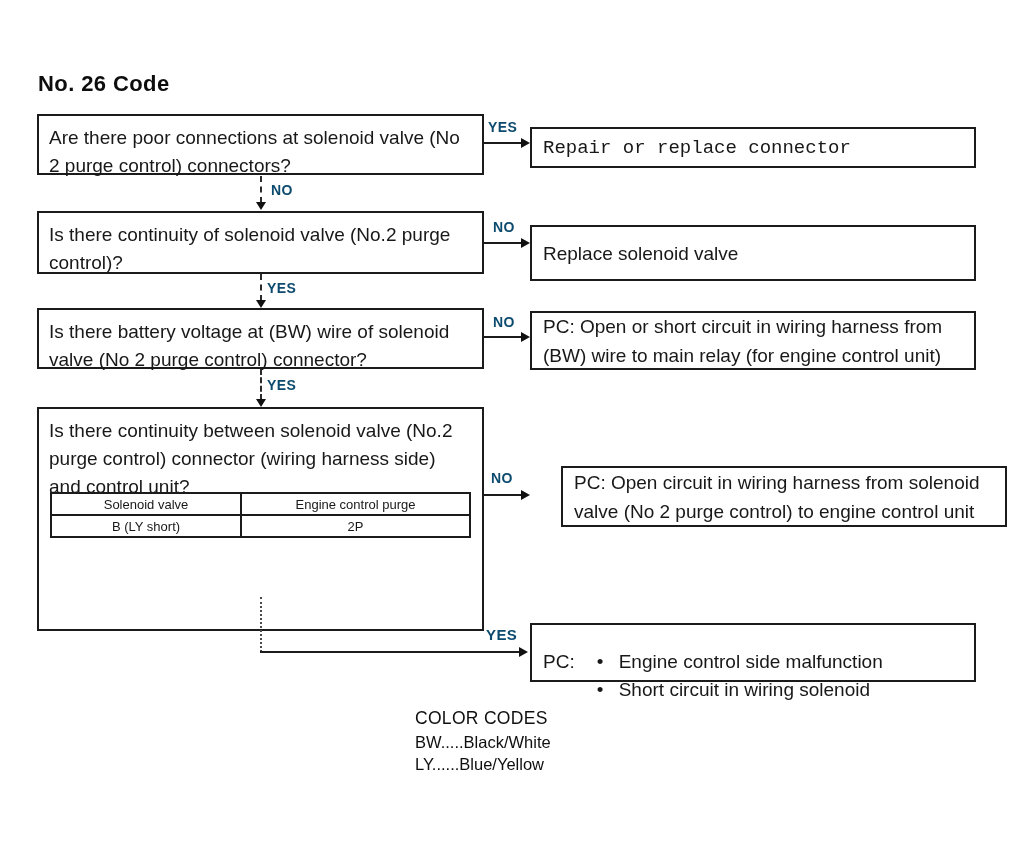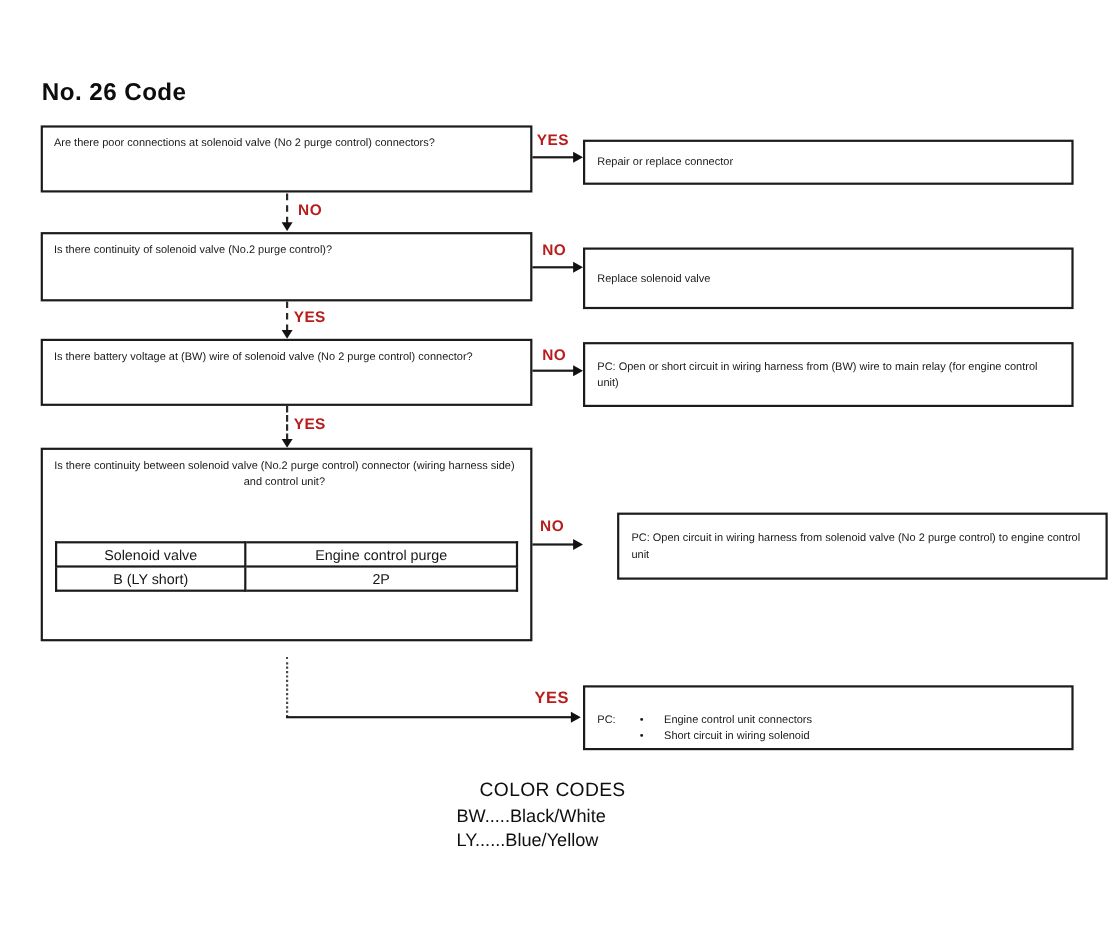--- a/index.html
+++ b/index.html
@@ -21,7 +21,7 @@
     position:absolute;
     border:2px solid #1b1b1b;
     background:#ffffff;
-    font-size:10px; line-height:1.48; color:#181818;
+    font-size:19px; line-height:1.48; color:#181818;
   }
   .qbox { left:37px; width:447px; padding:8px 14px 0 10px; }
   .rbox { left:530px; width:446px; display:flex; align-items:center; padding:2px 12px 0 11px; }

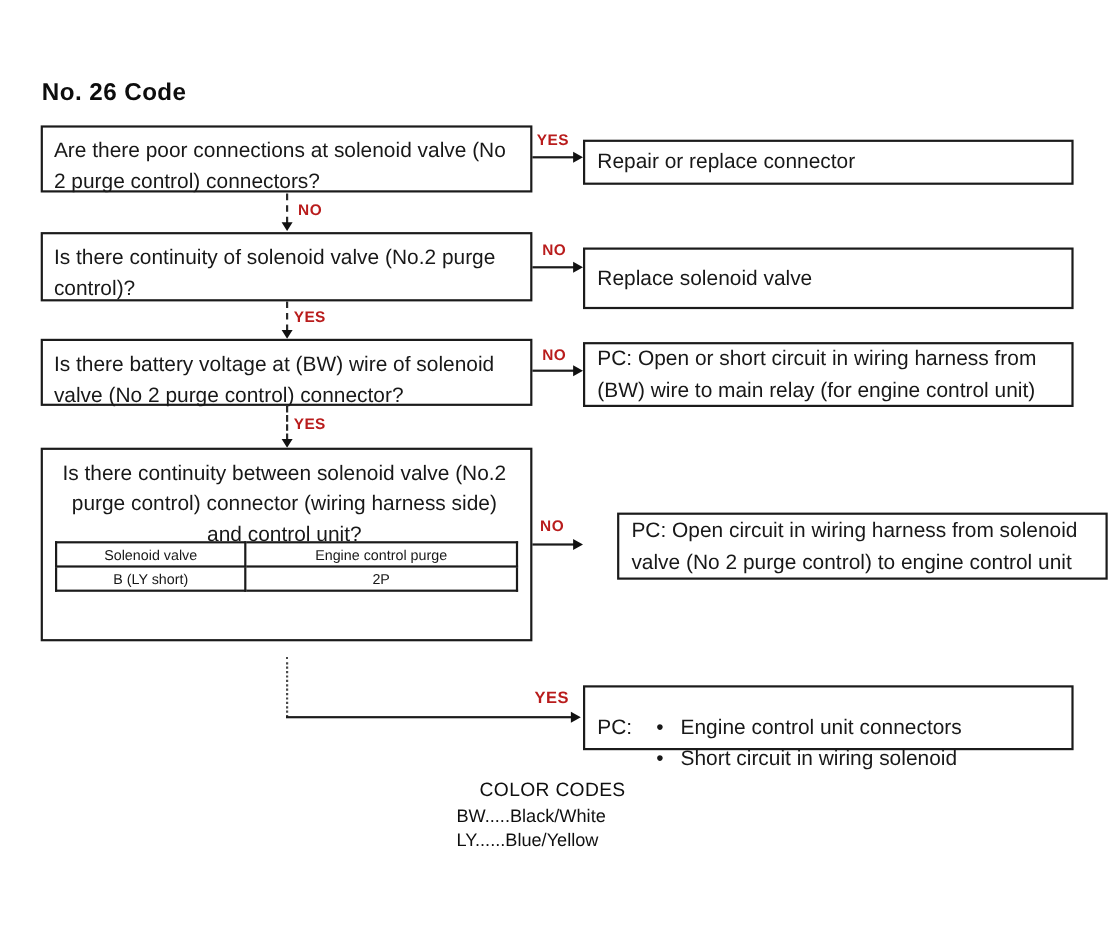--- a/index.html
+++ b/index.html
@@ -27,7 +27,7 @@
   .rbox { left:530px; width:446px; display:flex; align-items:center; padding:2px 12px 0 11px; }
   .branch-label {
     position:absolute;
-    font-weight:700; font-size:14px; letter-spacing:0.4px; color:#b91c1c;
+    font-weight:700; font-size:14px; letter-spacing:0.4px; color:#0c4a6e;
   }
   .vline { position:absolute; width:0; border-left:2px dashed #2a2a2a; }
   .vdotted { position:absolute; width:0; border-left:2px dotted #4a4a4a; }

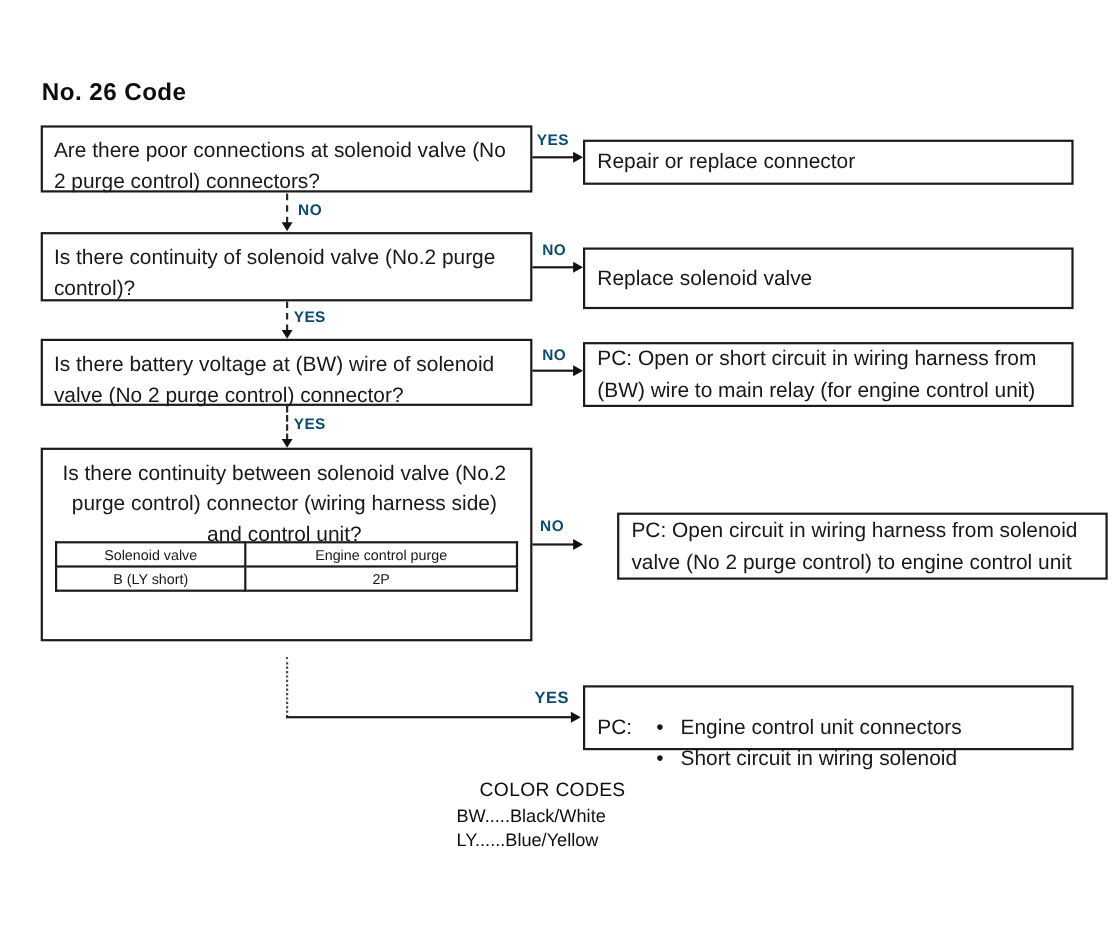--- a/index.html
+++ b/index.html
@@ -72,7 +72,7 @@
   <div class="branch-label" style="left:488px; top:119px;">YES</div>
   <div class="hline" style="left:484px; top:142px; width:38px;"></div>
   <div class="arrow-right" style="left:521px; top:138px;"></div>
-  <div class="box rbox" style="top:127px; height:41px;">
+  <div class="box rbox" style="top:127px; height:41px;font-family:Liberation Mono, monospace;">
     <span>Repair or replace connector</span>
   </div>
   <div class="vline" style="left:260px; top:176px; height:27px;"></div>

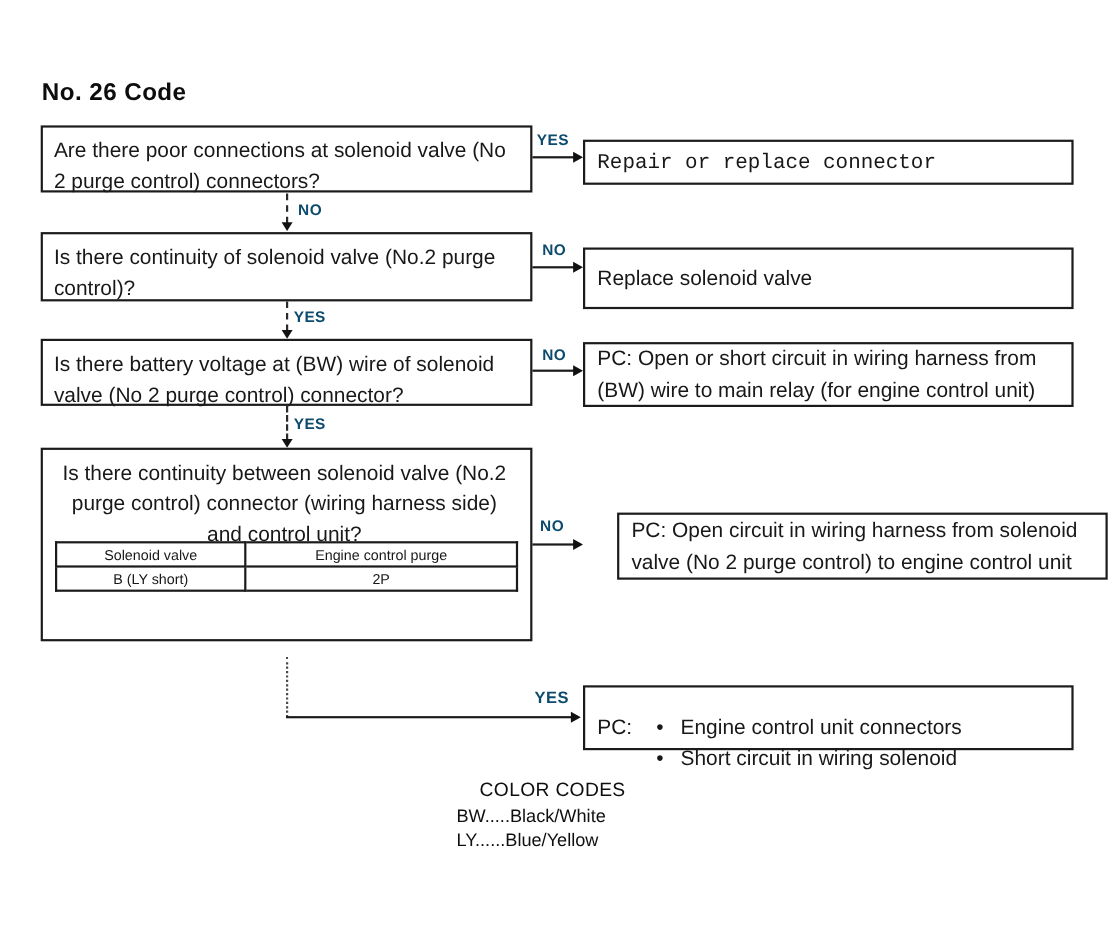--- a/index.html
+++ b/index.html
@@ -105,7 +105,7 @@
   <div class="arrow-down" style="left:256px; top:399px;"></div>
   <div class="branch-label" style="left:267px; top:377px;">YES</div>
 
-  <div class="box qbox" style="top:407px; height:176px;text-align:center;">
+  <div class="box qbox" style="top:407px; height:224px;">
     <span>Is there continuity between solenoid valve (No.2 purge control) connector (wiring harness side) and control unit?</span>
   </div>
   <table class="pin-table">

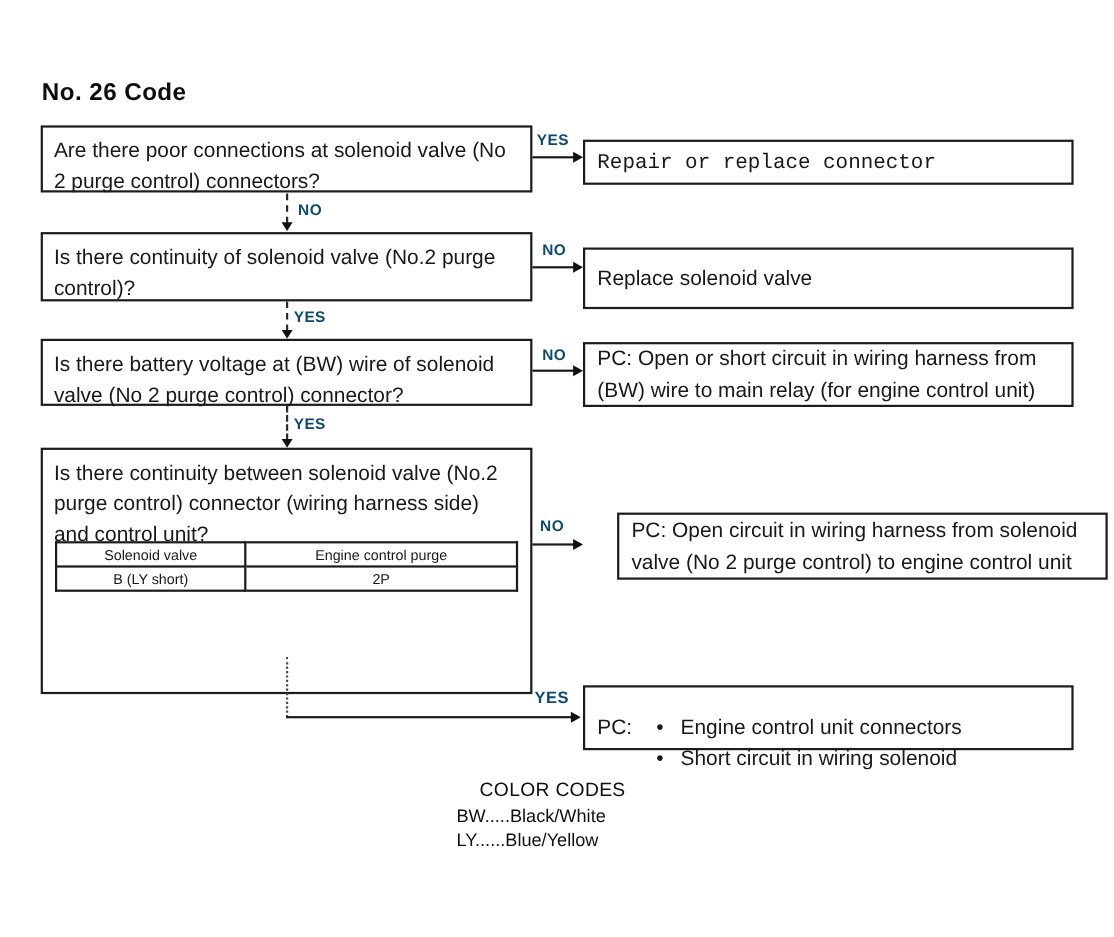--- a/index.html
+++ b/index.html
@@ -111,7 +111,7 @@
   <table class="pin-table">
     <tbody>
         <tr>
-      <th style="width:172px;">Solenoid valve</th>
+      <th style="width:190px;">Solenoid valve</th>
       <th>Engine control purge</th>
     </tr>
     <tr>

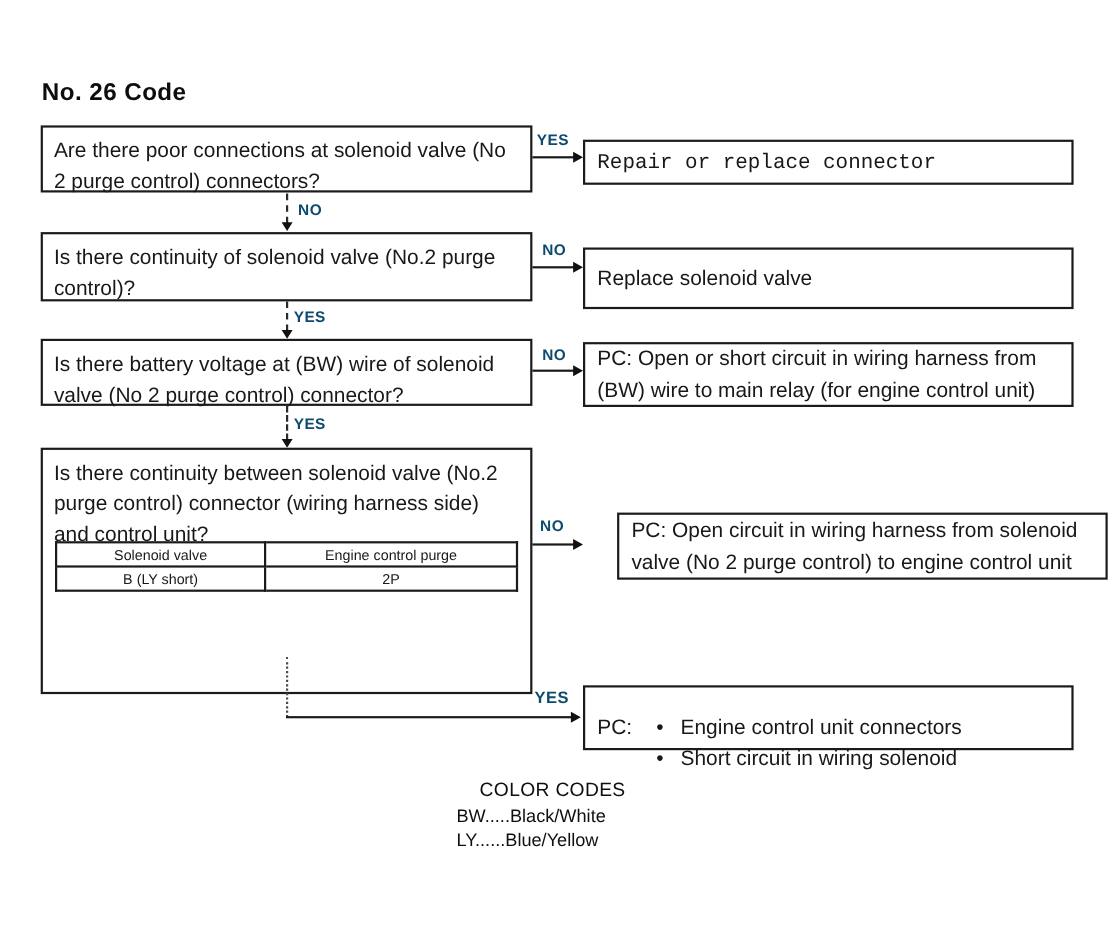--- a/index.html
+++ b/index.html
@@ -136,7 +136,7 @@
     <div>
       <div class="bullet-line">
         <span class="bullet-dot">•</span>
-        <span>Engine control unit connectors</span>
+        <span>Engine control side malfunction</span>
       </div>
       <div class="bullet-line">
         <span class="bullet-dot">•</span>

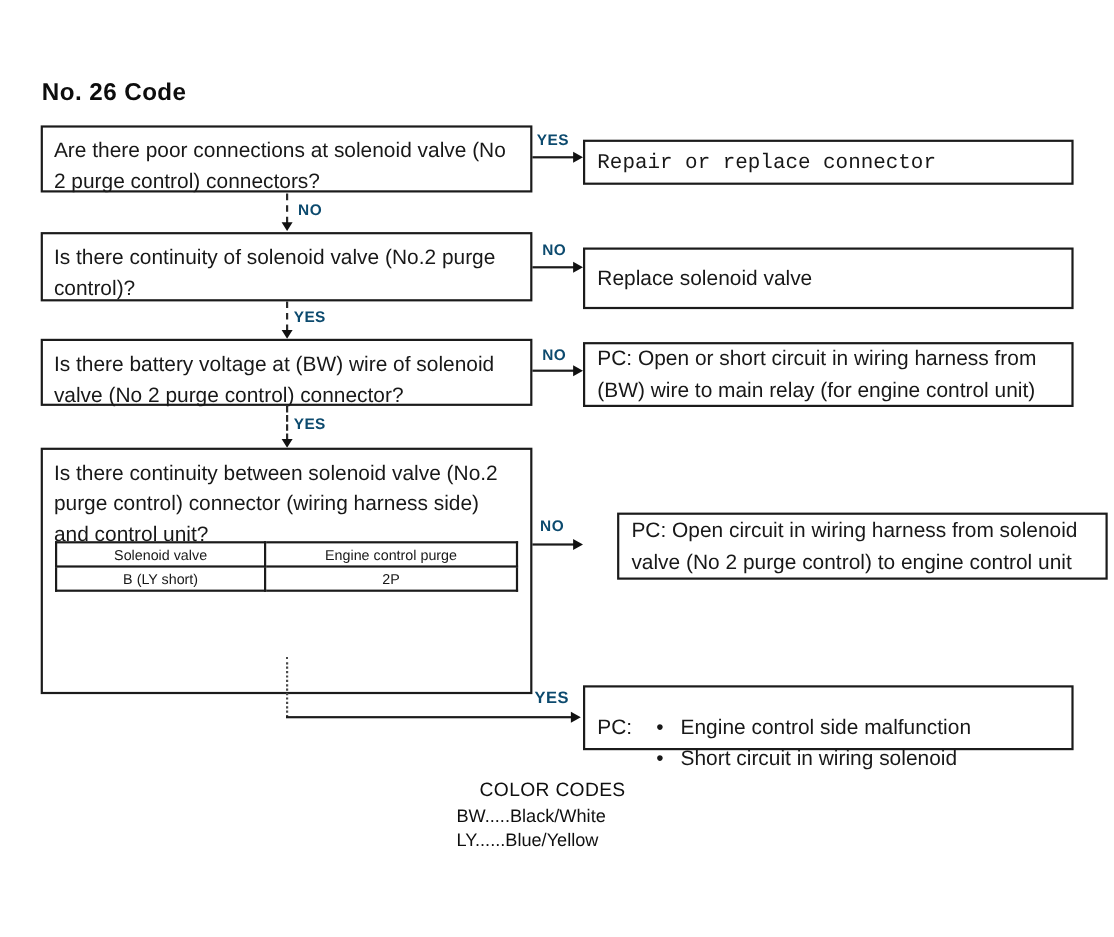--- a/index.html
+++ b/index.html
@@ -56,7 +56,7 @@
   .bullet-line { display:flex; }
   .bullet-dot { width:22px; text-align:left; }
   .color-codes { position:absolute; left:415px; top:708px; color:#0f0f0f; }
-  .color-codes-title { font-size:17.5px; letter-spacing:0.3px; margin-bottom:2px;margin-left:21px; }
+  .color-codes-title { font-size:17.5px; letter-spacing:0.3px; margin-bottom:2px; }
   .color-code-entry { font-size:16.5px; line-height:22px; }
 </style>
 </head>

